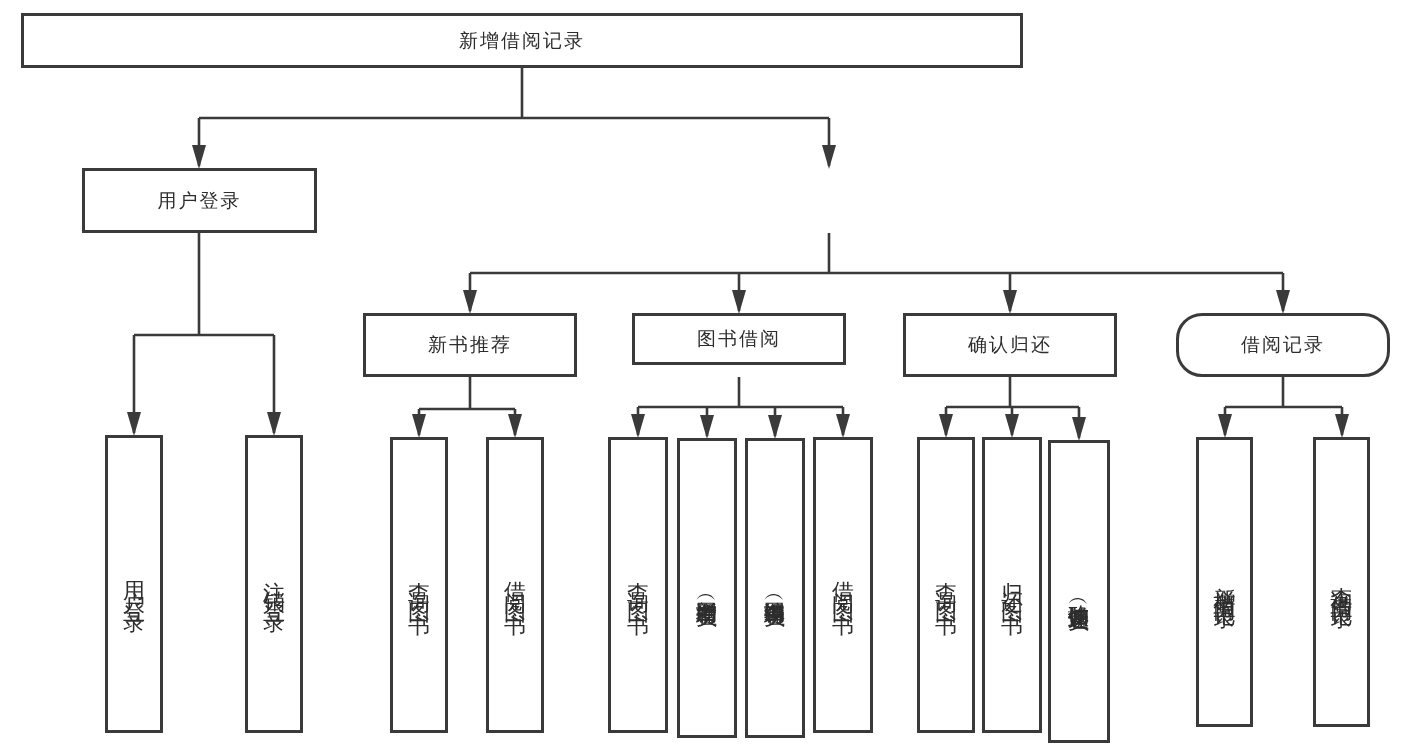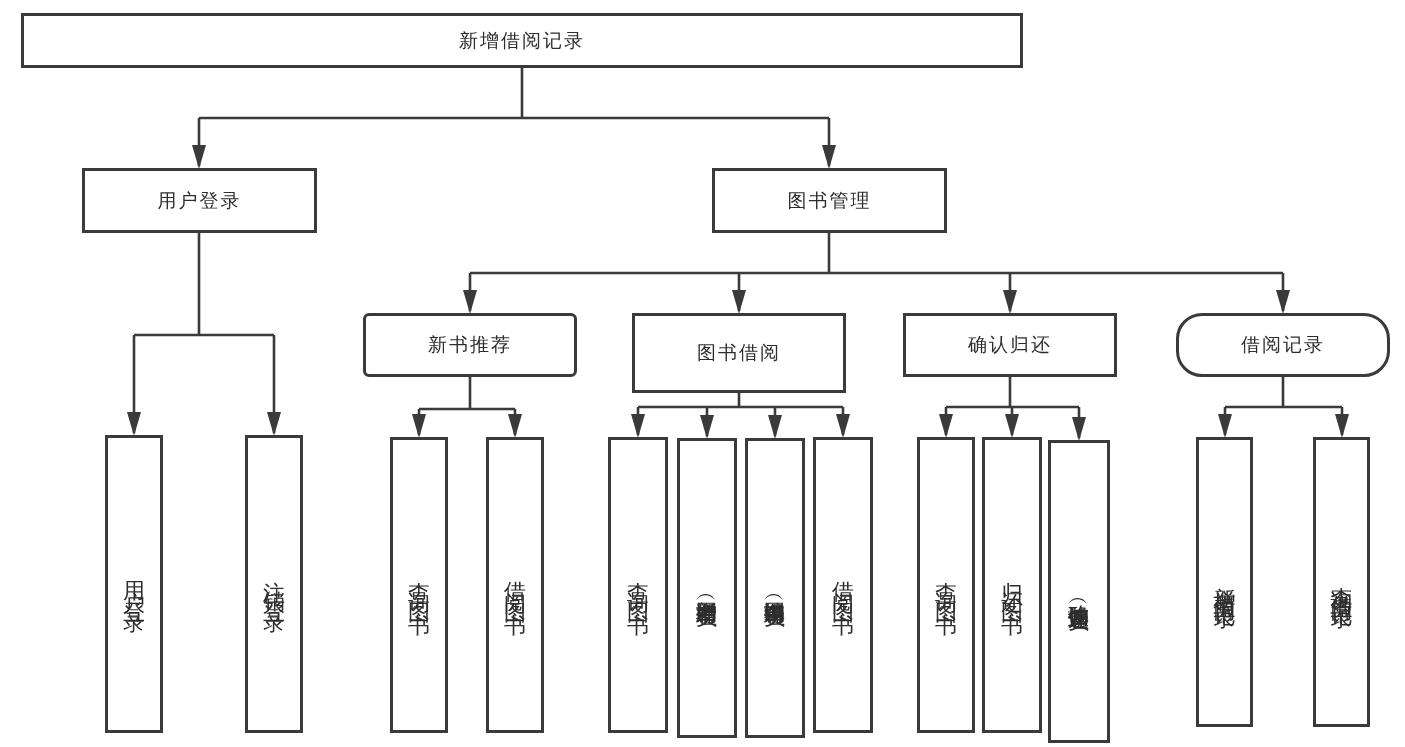--- a/index.html
+++ b/index.html
@@ -118,7 +118,6 @@
   <div class="hbox" style="left:21px; top:13px; width:1002px; height:55px;">新增借阅记录</div>
 
   <div class="hbox" style="left:82px; top:168px; width:235px; height:65px;">用户登录</div>
-  <div class="hbox" style="left:712px; top:168px; width:235px; height:65px;">图书管理</div>
 
   <div class="hbox" style="left:363px; top:313px; width:214px; height:64px;border-radius:6px;">新书推荐</div>
   <div class="hbox" style="left:632px; top:313px; width:214px; height:80px;">图书借阅</div>

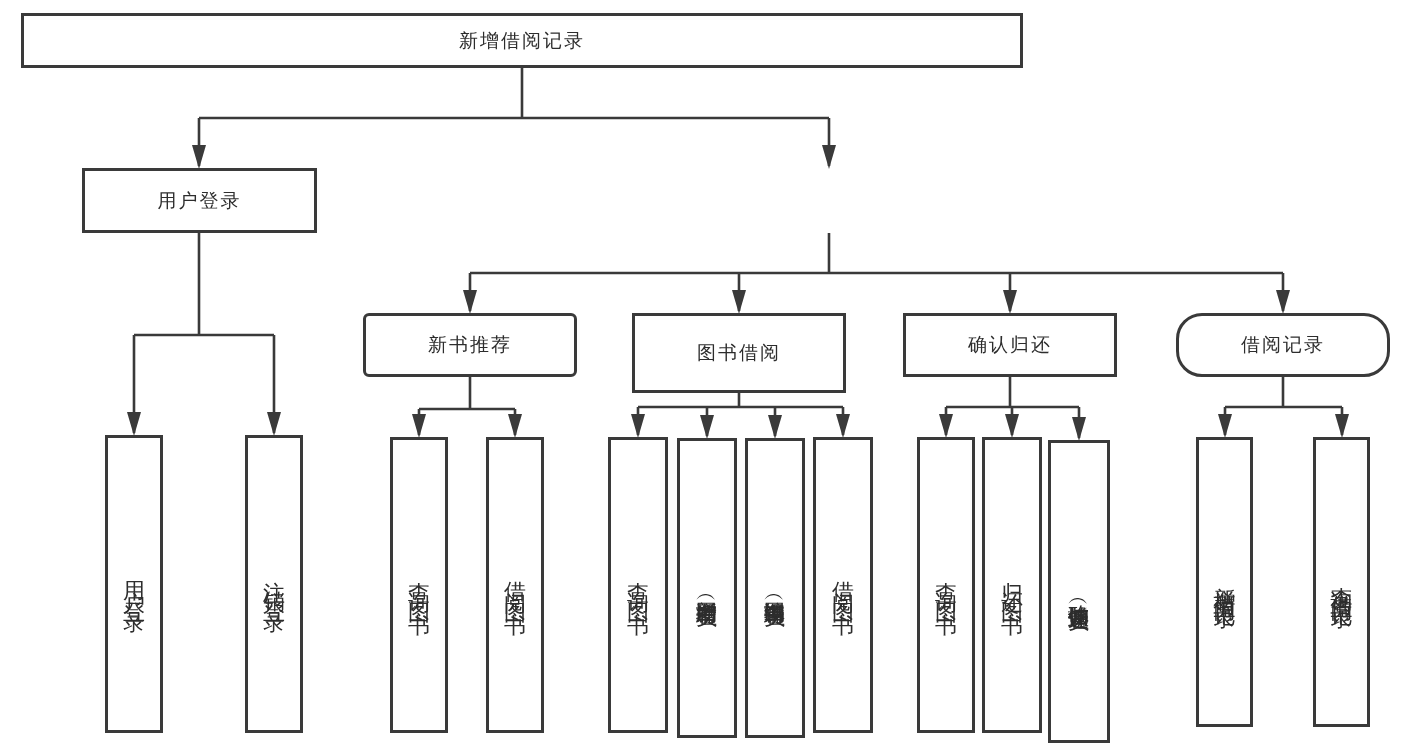--- a/index.html
+++ b/index.html
@@ -119,7 +119,7 @@
 
   <div class="hbox" style="left:82px; top:168px; width:235px; height:65px;">用户登录</div>
 
-  <div class="hbox" style="left:363px; top:313px; width:214px; height:64px;border-radius:6px;">新书推荐</div>
+  <div class="hbox" style="left:363px; top:313px; width:214px; height:64px;">新书推荐</div>
   <div class="hbox" style="left:632px; top:313px; width:214px; height:80px;">图书借阅</div>
   <div class="hbox" style="left:903px; top:313px; width:214px; height:64px;">确认归还</div>
   <div class="hbox" style="left:1176px; top:313px; width:214px; height:64px;border-radius:26px;">借阅记录</div>

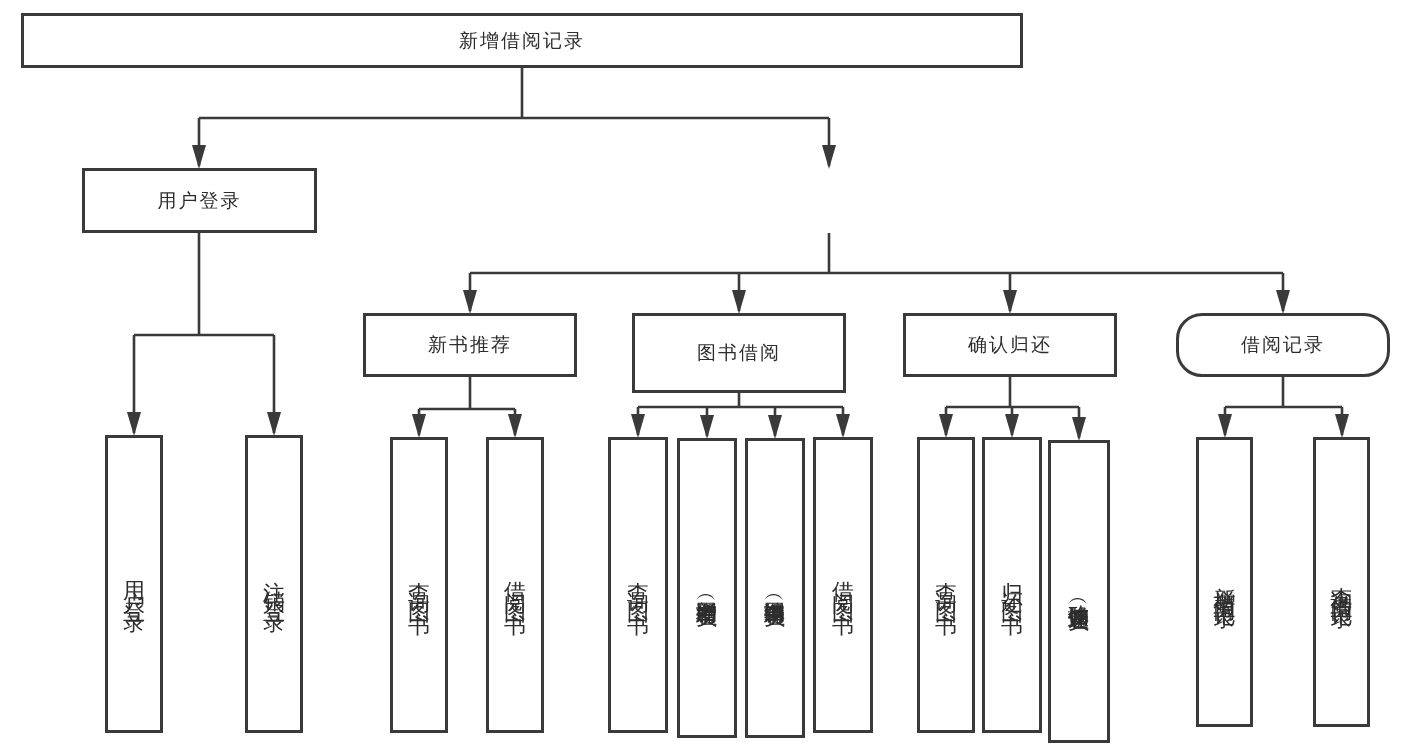--- a/index.html
+++ b/index.html
@@ -120,7 +120,7 @@
   <div class="hbox" style="left:82px; top:168px; width:235px; height:65px;">用户登录</div>
 
   <div class="hbox" style="left:363px; top:313px; width:214px; height:64px;">新书推荐</div>
-  <div class="hbox" style="left:632px; top:313px; width:214px; height:80px;">图书借阅</div>
+  <div class="hbox" style="left:632px; top:313px; width:214px; height:52px;">图书借阅</div>
   <div class="hbox" style="left:903px; top:313px; width:214px; height:64px;">确认归还</div>
   <div class="hbox" style="left:1176px; top:313px; width:214px; height:64px;border-radius:26px;">借阅记录</div>
 

